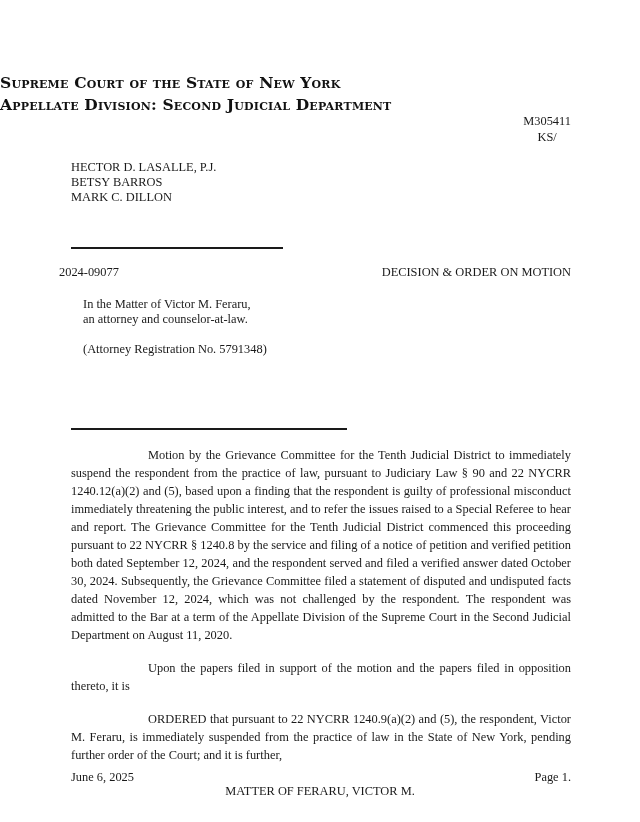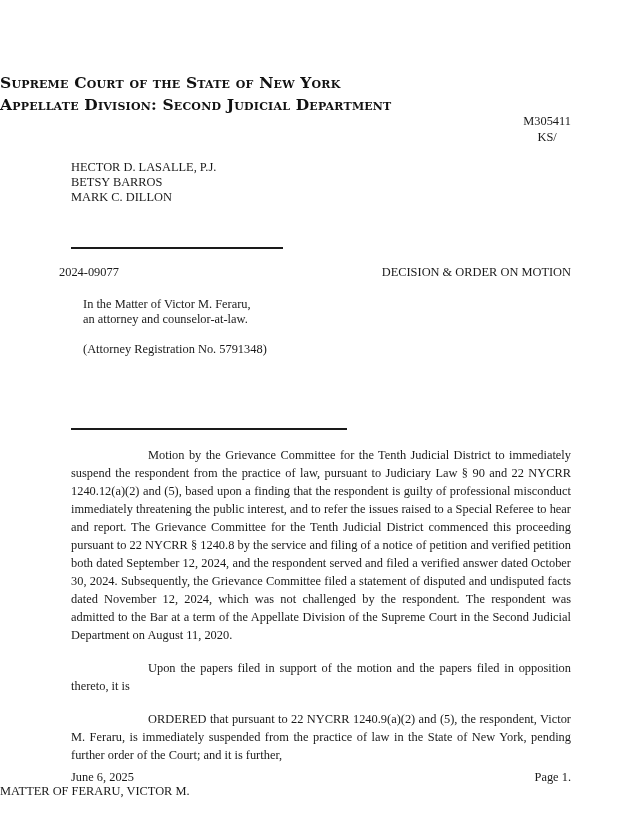--- a/index.html
+++ b/index.html
@@ -57,7 +57,7 @@
     .indent { text-indent: 77px; }
     .footer-date { left: 71px; top: 770px; }
     .footer-page { right: 69px; top: 770px; }
-    .footer-title { left: 0; width: 640px; top: 784px; text-align: left; }
+    .footer-title { left: 0; width: 640px; top: 784px; text-align: center; }
   </style>
 </head>
 <body>

